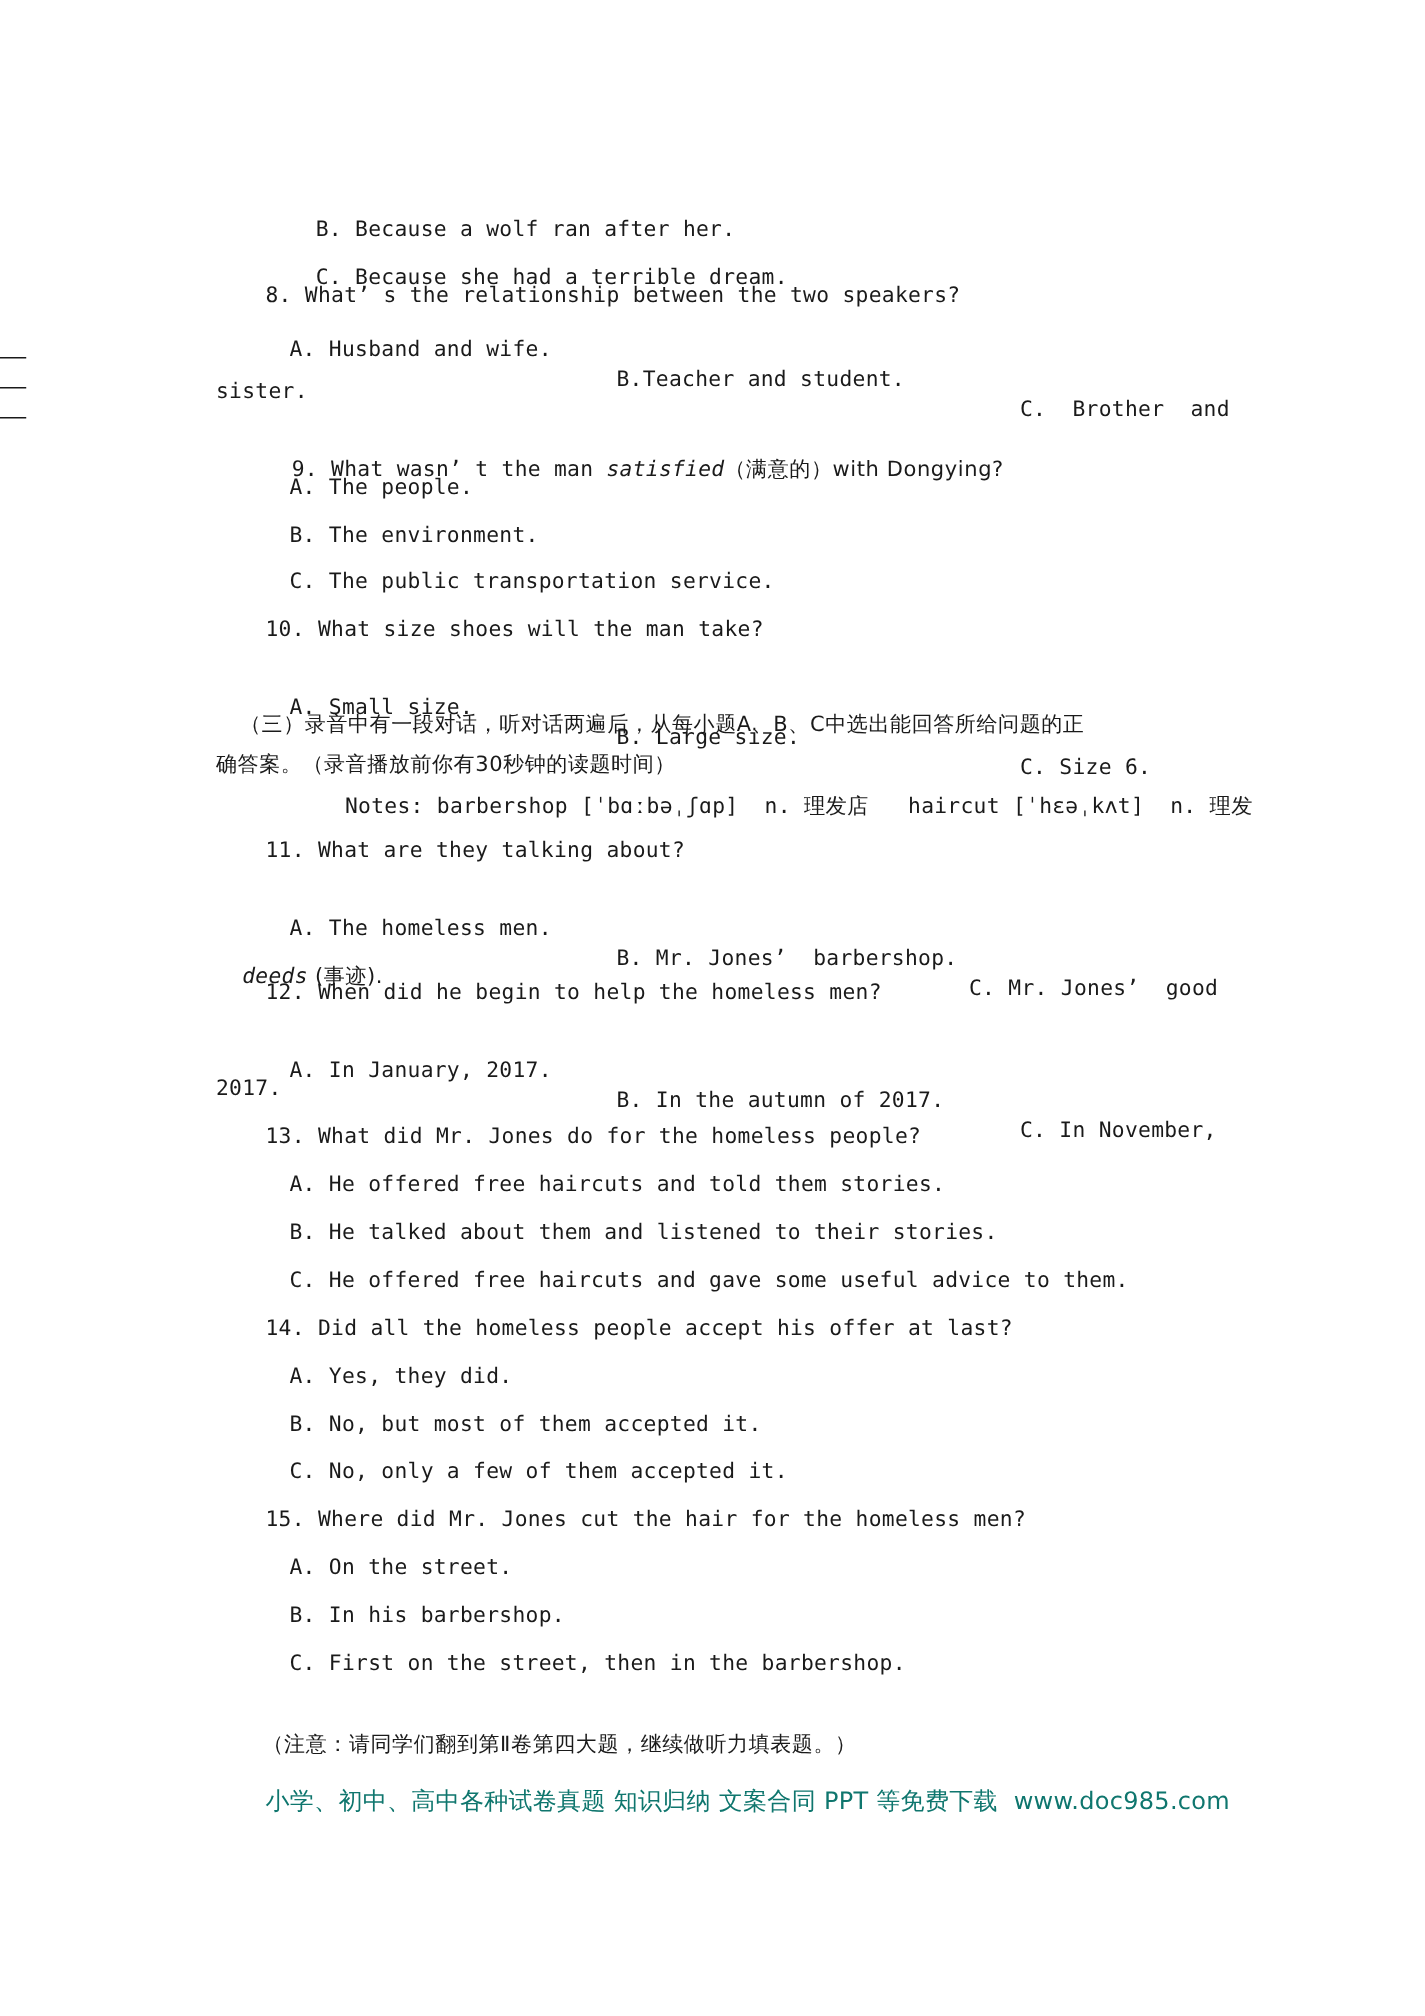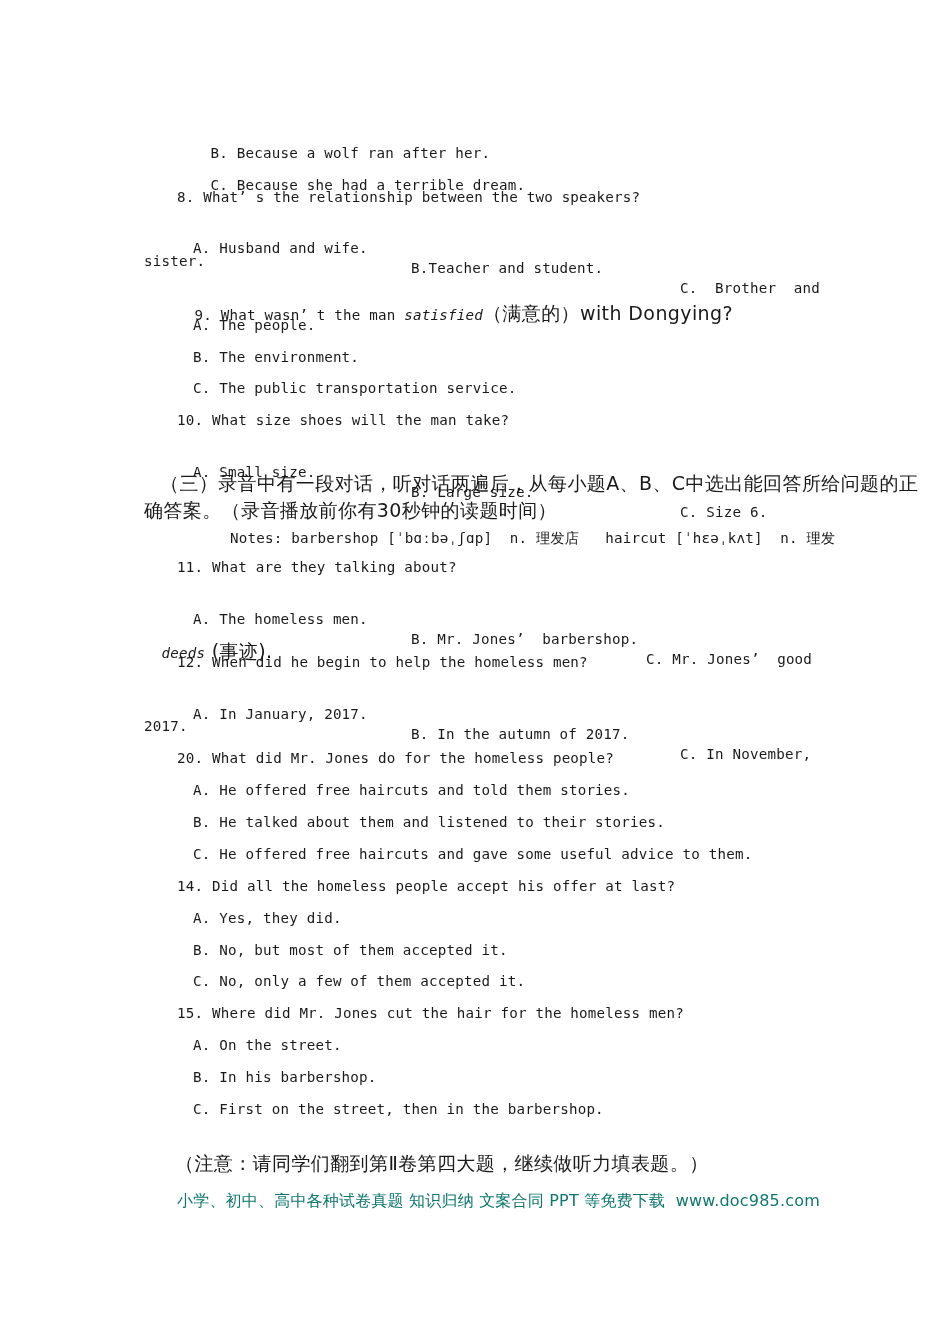--- a/index.html
+++ b/index.html
@@ -31,7 +31,7 @@
 </div>
 
 <div class="line" style="left:177px;top:187px;">8. What’ s the relationship between the two speakers?</div>
-<div class="line" style="left:0;top:218px;width:950px;">
+<div class="line" style="left:0;top:203px;width:950px;text-decoration:underline;">
   <span class="opt" style="left:193px;"><span>A.</span> <span>Husband and wife.</span></span>
   <span class="opt" style="left:411px;"><span>B.</span><span>Teacher and student.</span></span>
   <span class="opt" style="left:680px;"><span>C.</span>  <span>Brother  and</span></span>

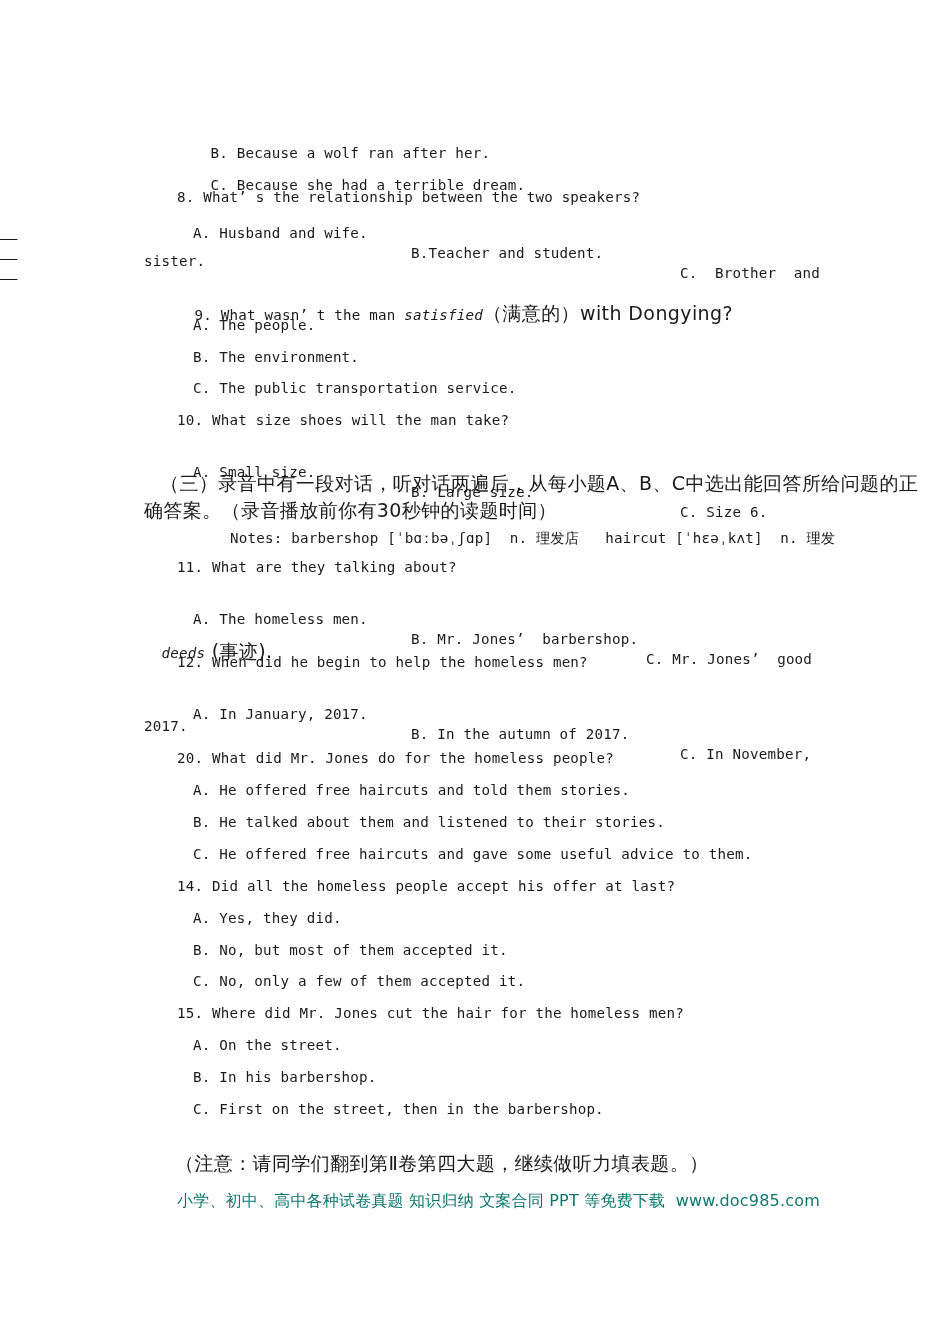--- a/index.html
+++ b/index.html
@@ -15,7 +15,7 @@
     white-space: pre;
     letter-spacing: 0.2px;
   }
-  .cn { font-family: "DejaVu Sans", "Liberation Sans", sans-serif; font-size: 19px; letter-spacing: 0.4px; }
+  .cn { font-family: "DejaVu Sans", "Liberation Sans", sans-serif; font-size: 14px; letter-spacing: 0.4px; }
   .it { font-style: italic; }
   .opt { position: absolute; white-space: pre; }
   .footer { font-family: "DejaVu Sans", "Liberation Sans", sans-serif; font-size: 16px; color: #0f766e; }

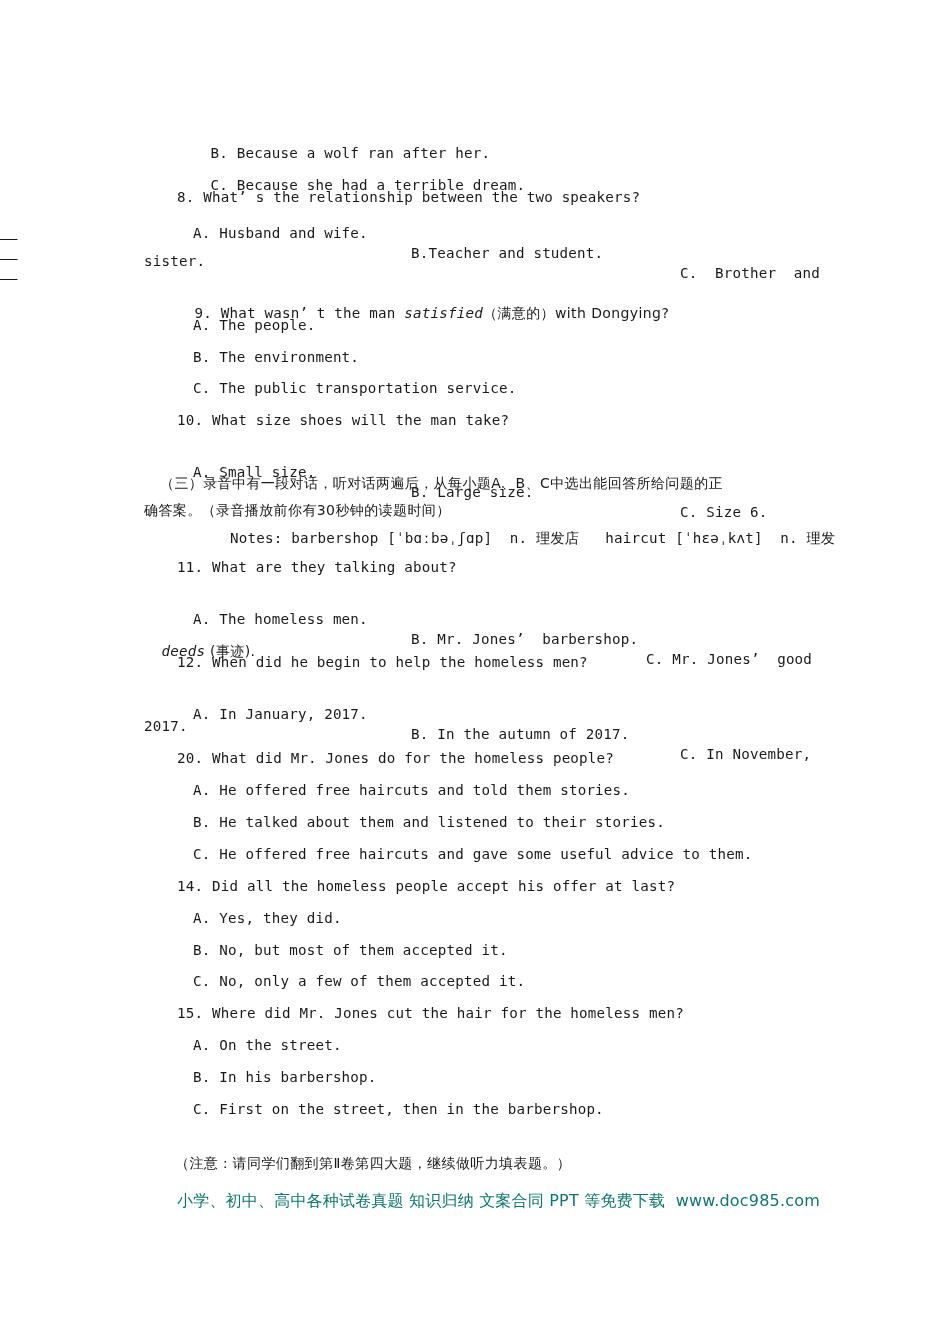--- a/index.html
+++ b/index.html
@@ -74,7 +74,7 @@
 </div>
 <div class="line" style="left:144px;top:716px;">2017.</div>
 
-<div class="line" style="left:177px;top:748px;">20. What did Mr. Jones do for the homeless people?</div>
+<div class="line" style="left:177px;top:748px;">13. What did Mr. Jones do for the homeless people?</div>
 <div class="line" style="left:193px;top:780px;"><span>A.</span> <span>He offered free haircuts and told them stories.</span></div>
 <div class="line" style="left:193px;top:812px;"><span>B.</span> <span>He talked about them and listened to their stories.</span></div>
 <div class="line" style="left:193px;top:844px;"><span>C.</span> <span>He offered free haircuts and gave some useful advice to them.</span></div>

